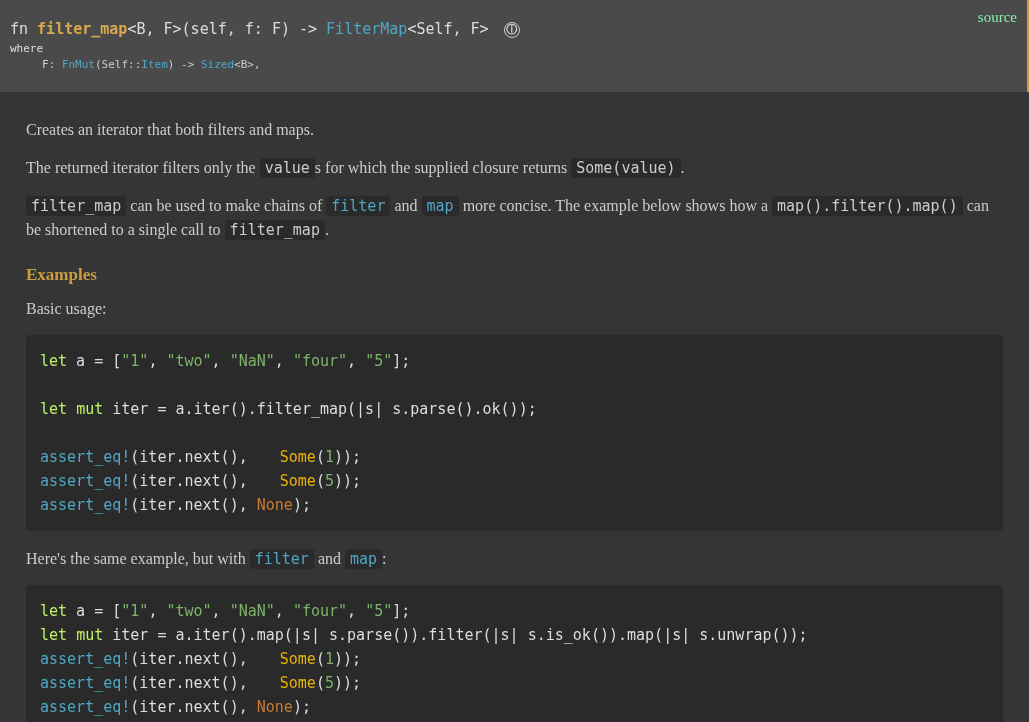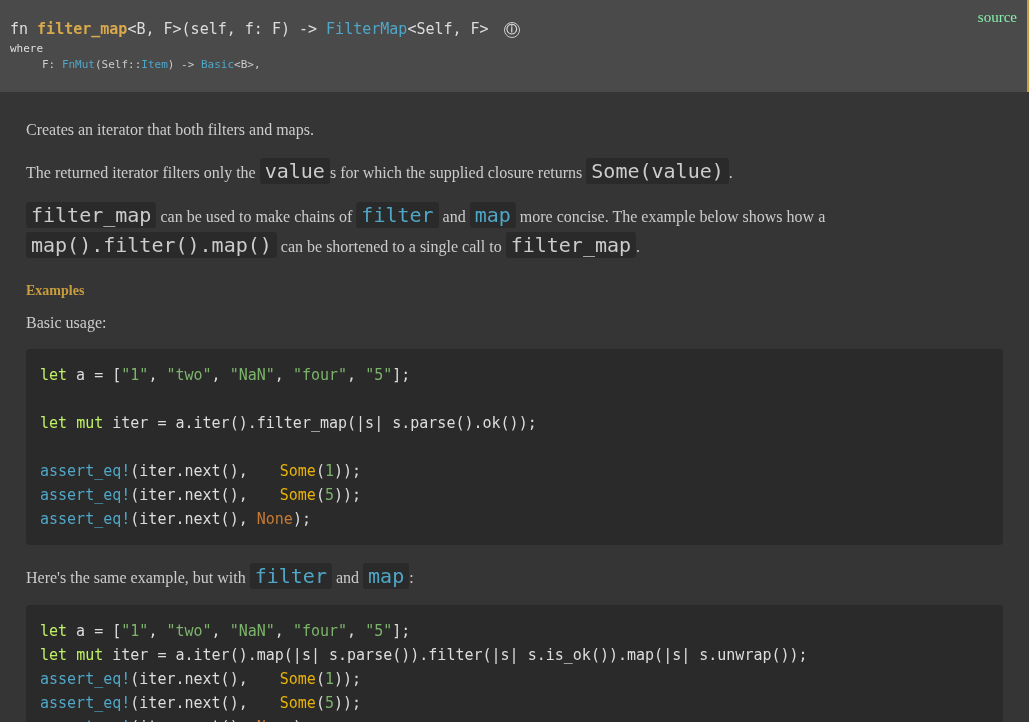--- a/index.html
+++ b/index.html
@@ -101,7 +101,7 @@
   <span class="source">source</span>
   <div class="where-clause">
     <span class="kw">where</span>
-    <span class="indent"><span>F: </span><span class="type-link">FnMut</span><span>(Self::</span><span class="type-link">Item</span><span>) -&gt; </span><span class="type-link">Basic</span><span>&lt;B&gt;,</span></span>
+    <span class="indent"><span>F: </span><span class="type-link">FnMut</span><span>(Self::</span><span class="type-link">Item</span><span>) -&gt; </span><span class="type-link">Sized</span><span>&lt;B&gt;,</span></span>
   </div>
 </div>
 

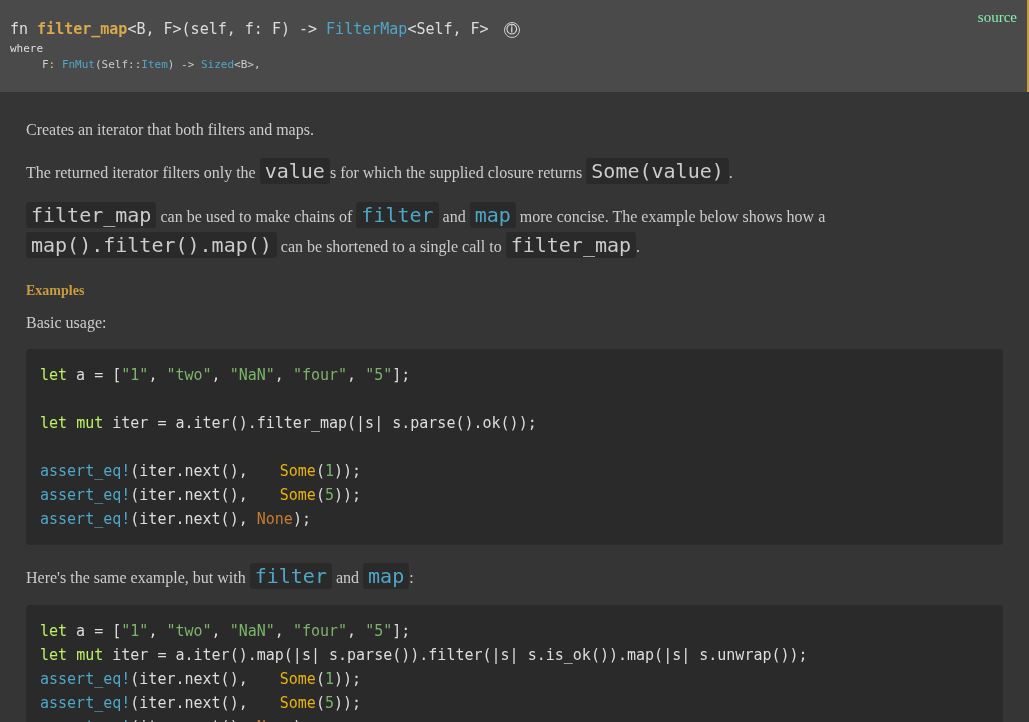--- a/index.html
+++ b/index.html
@@ -60,7 +60,7 @@
     background: #2a2a2a;
     color: #ccc;
     font-family: 'Menlo', 'Monaco', 'Consolas', monospace;
-    font-size: 20px;
+    font-size: 15px;
     padding: 1px 5px;
     border-radius: 3px;
   }

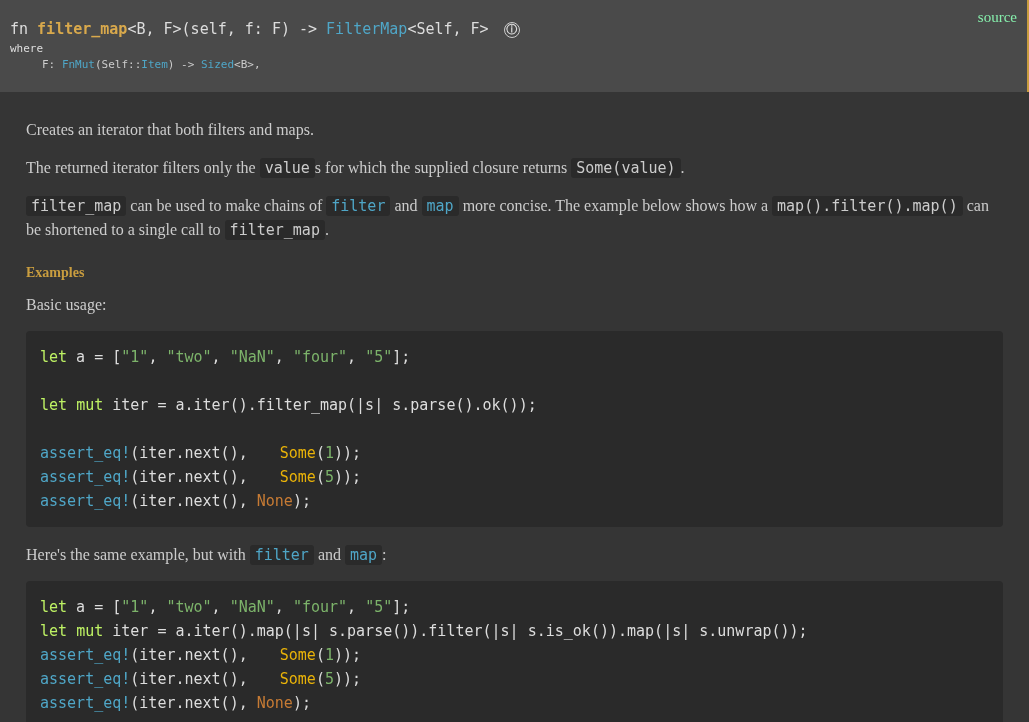--- a/index.html
+++ b/index.html
@@ -69,7 +69,7 @@
     color: #c99d3f;
     font-family: Georgia, serif;
     font-weight: bold;
-    font-size: 14px;
+    font-size: 17px;
     margin: 20px 0 0 0;
   }
   pre.code-block {

